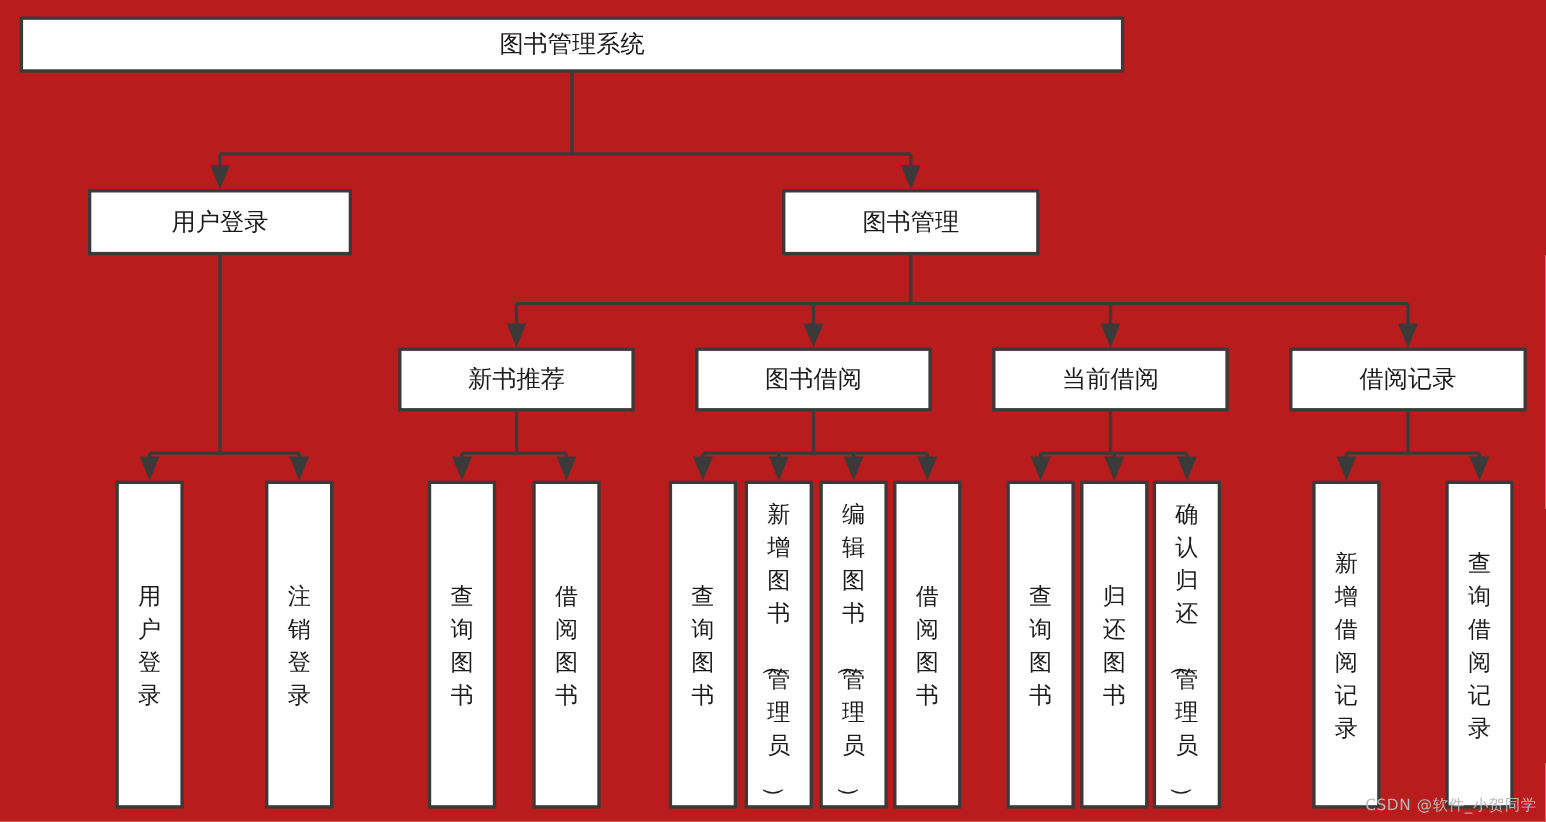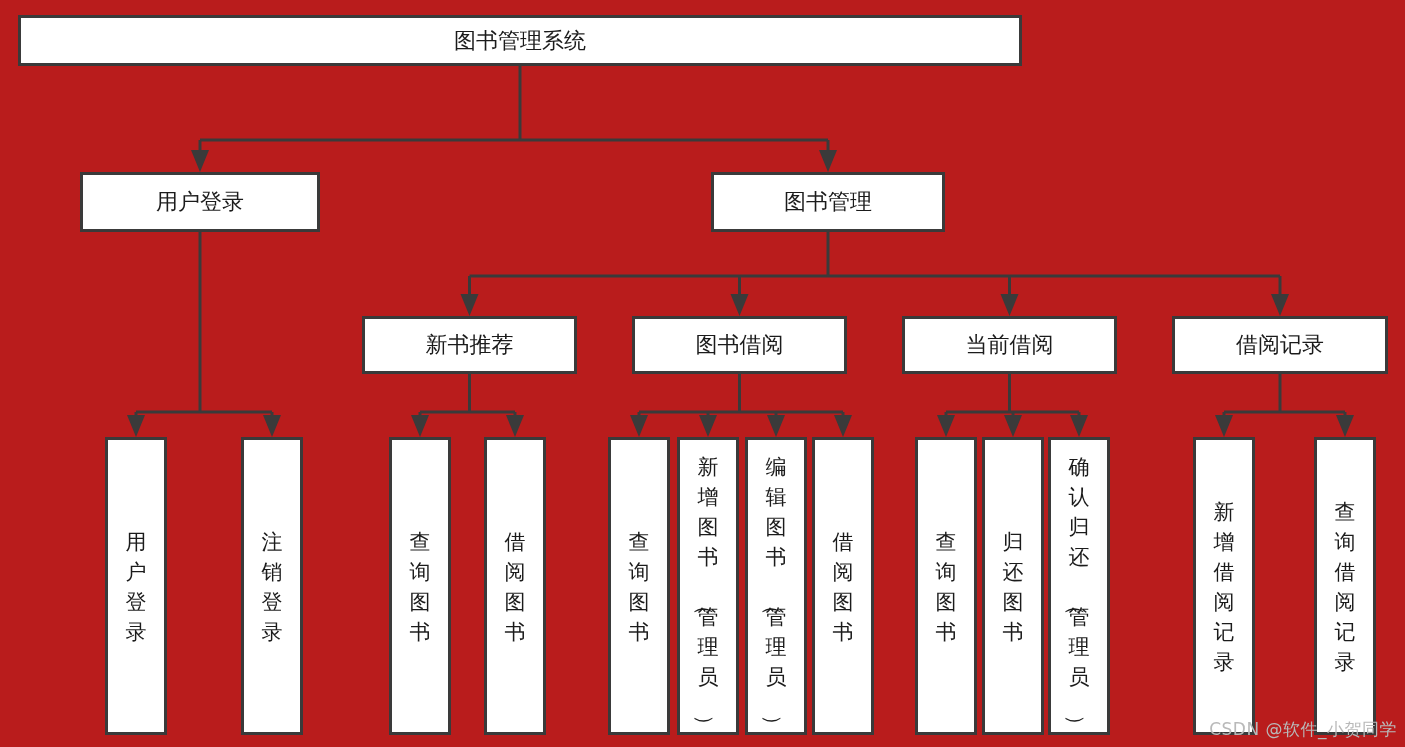--- a/index.html
+++ b/index.html
@@ -61,7 +61,7 @@
     right: 8px;
     bottom: 6px;
     font-family: "DejaVu Sans", "Liberation Sans", sans-serif;
-    font-size: 17px;
+    font-size: 14px;
     color: #b9b9b9;
     letter-spacing: 0.5px;
     white-space: nowrap;

